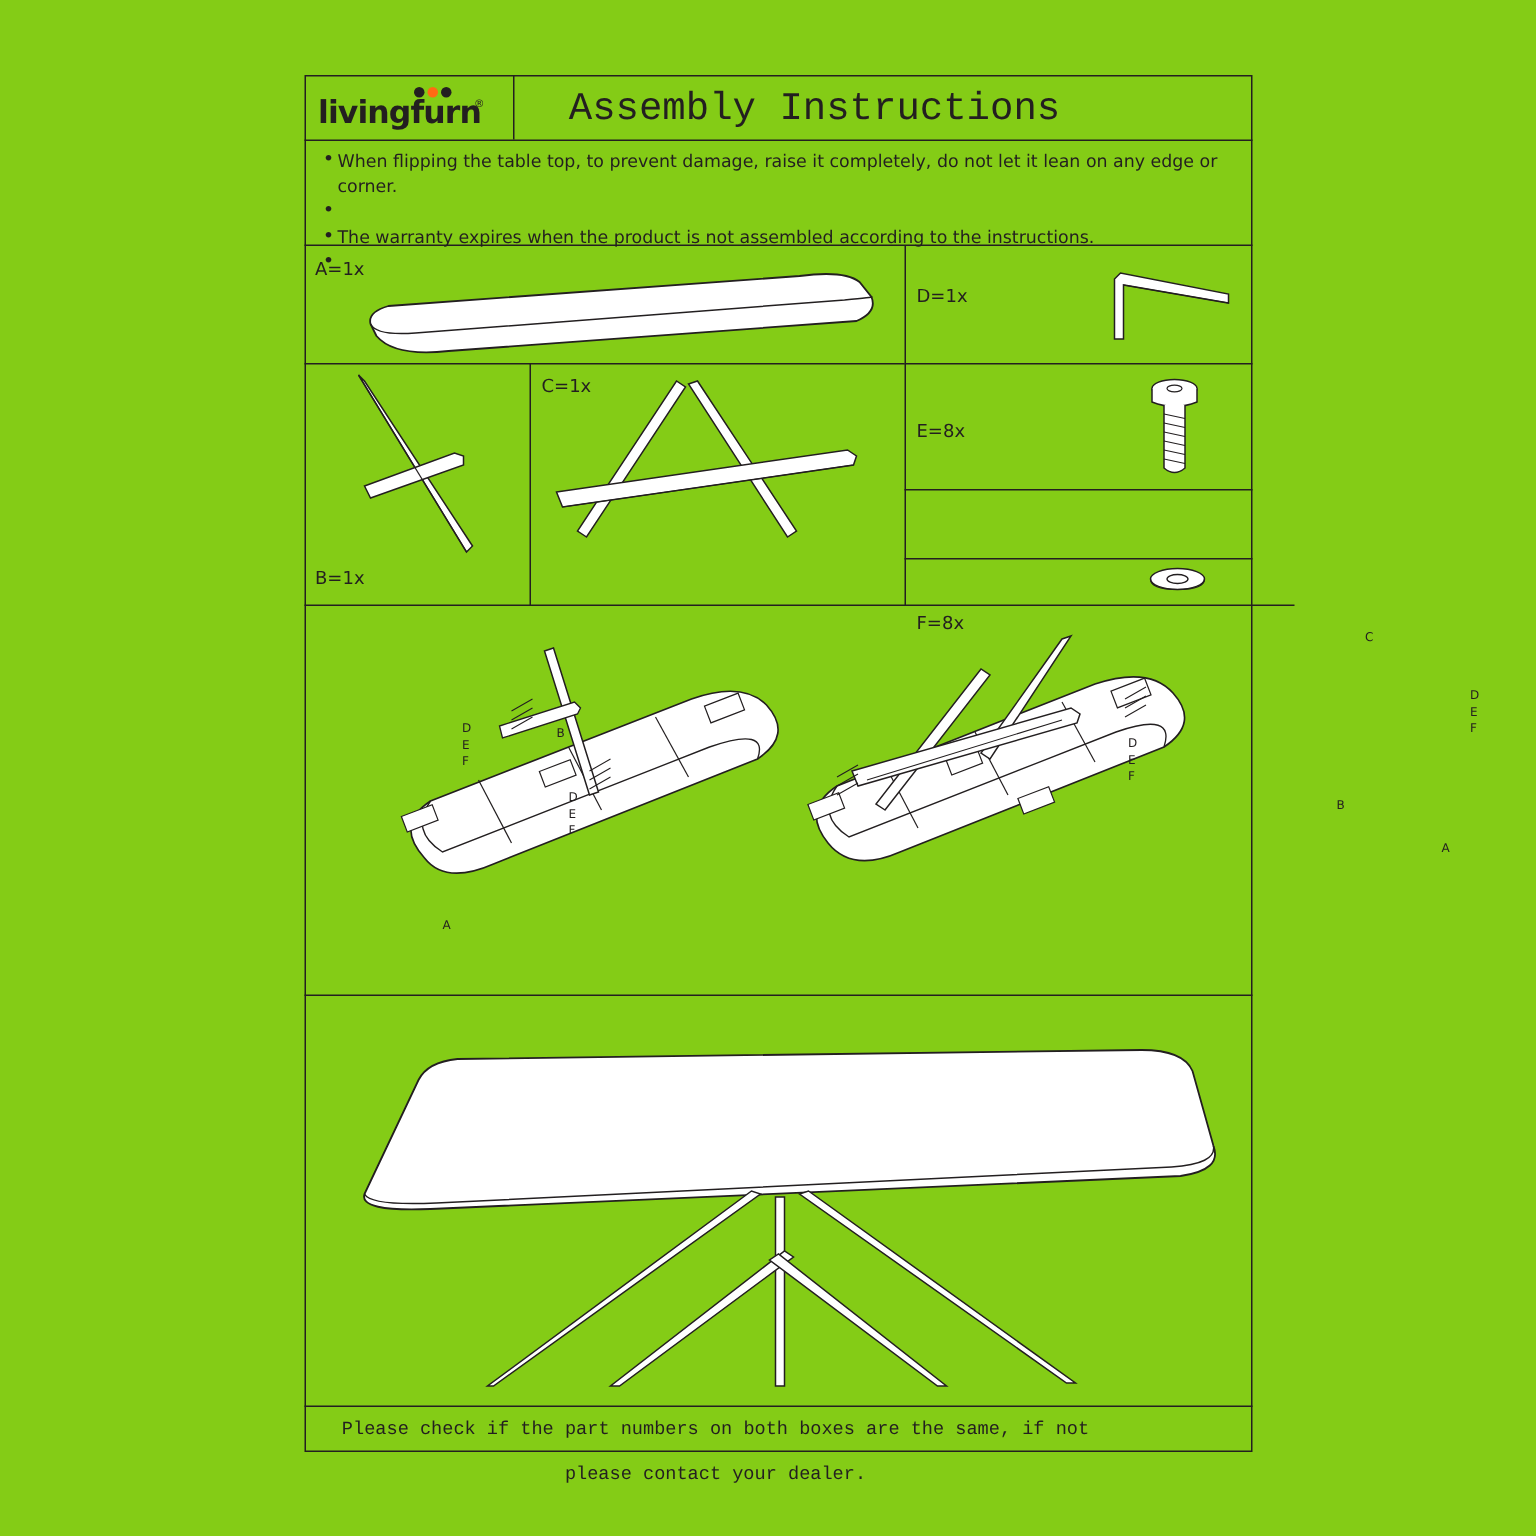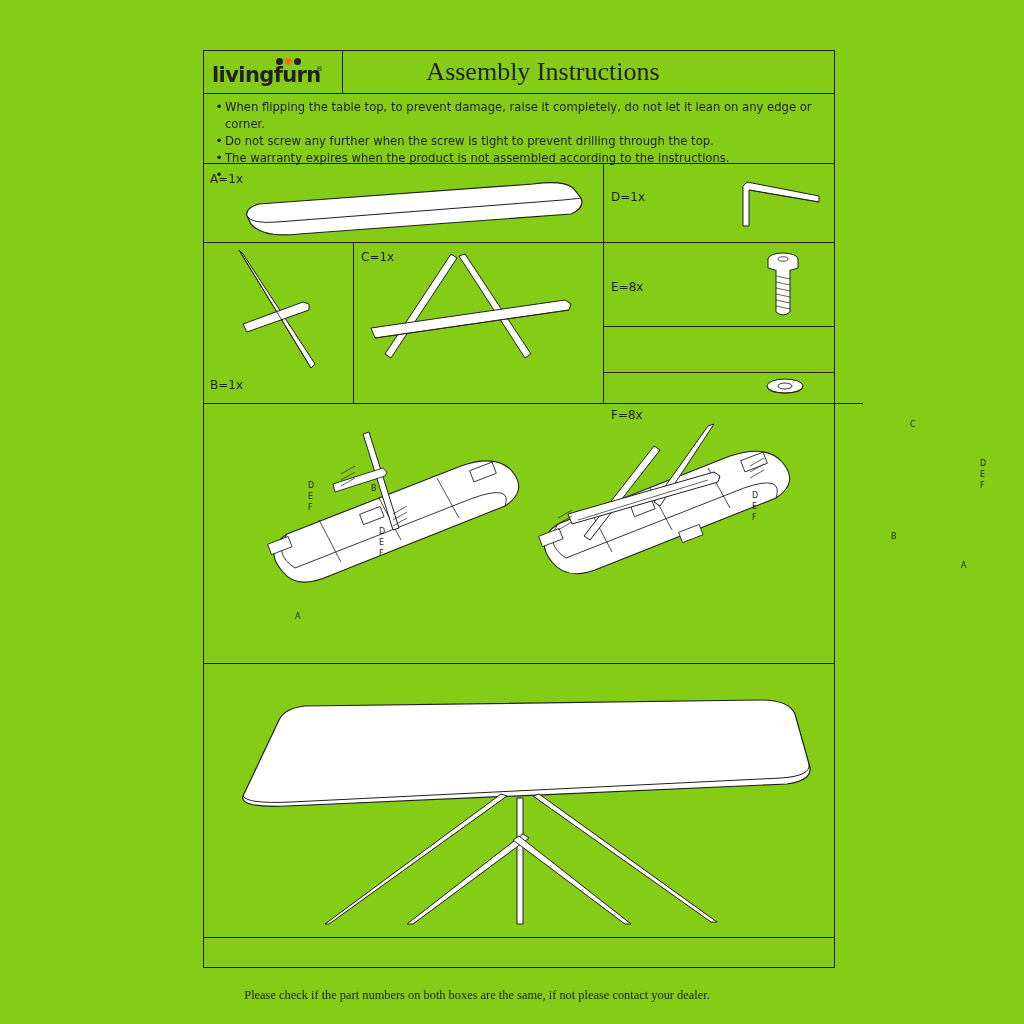--- a/index.html
+++ b/index.html
@@ -93,7 +93,7 @@
     line-height: 44px;
     text-align: center;
     font-size: 26px;
-    font-family: Liberation Serif, serif;
+    font-family: Liberation Mono, monospace;
     color: #231f20;
   }
   

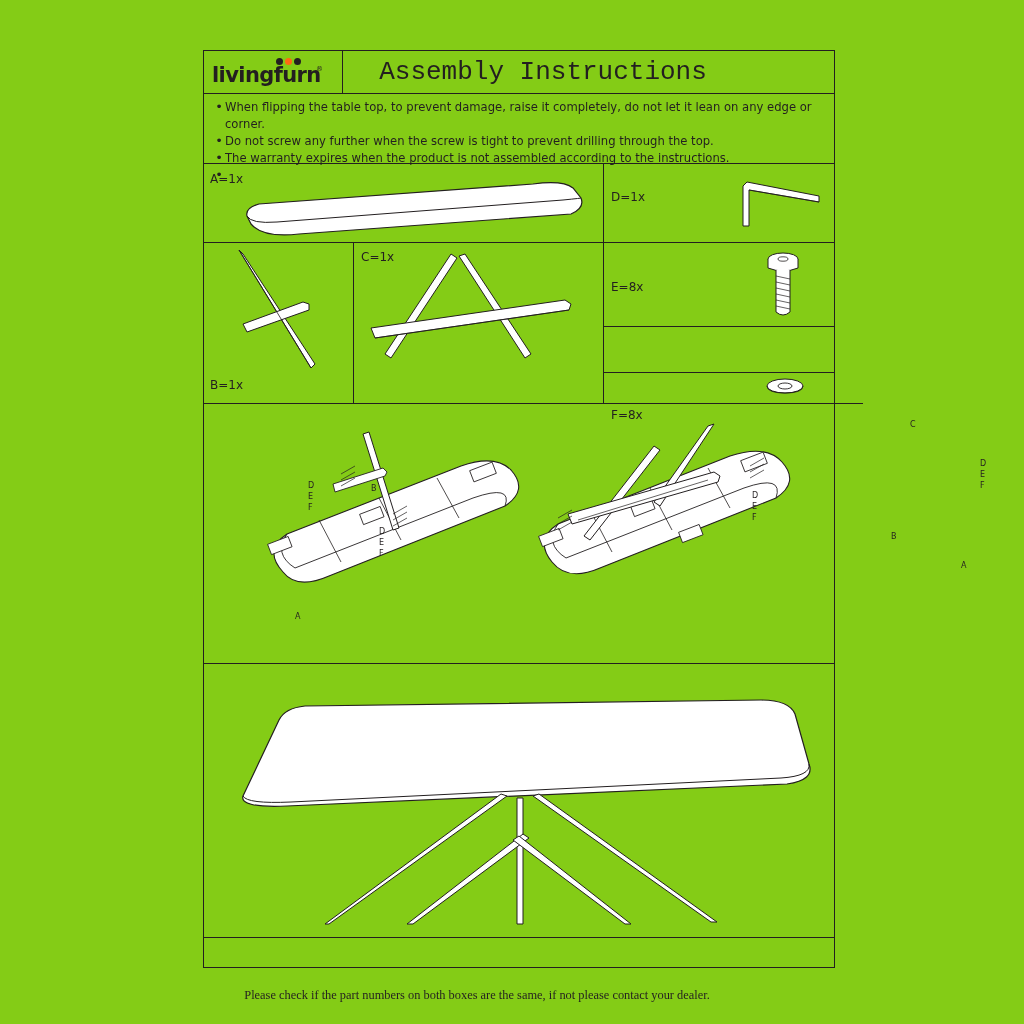--- a/index.html
+++ b/index.html
@@ -217,7 +217,6 @@
     </div>
     <div class="warn-row">
       <span class="bullet">•</span>
-      <span>Do not screw any further when the screw is tight to prevent drilling through the top.</span>
     </div>
     <div class="warn-row">
       <span class="bullet">•</span>

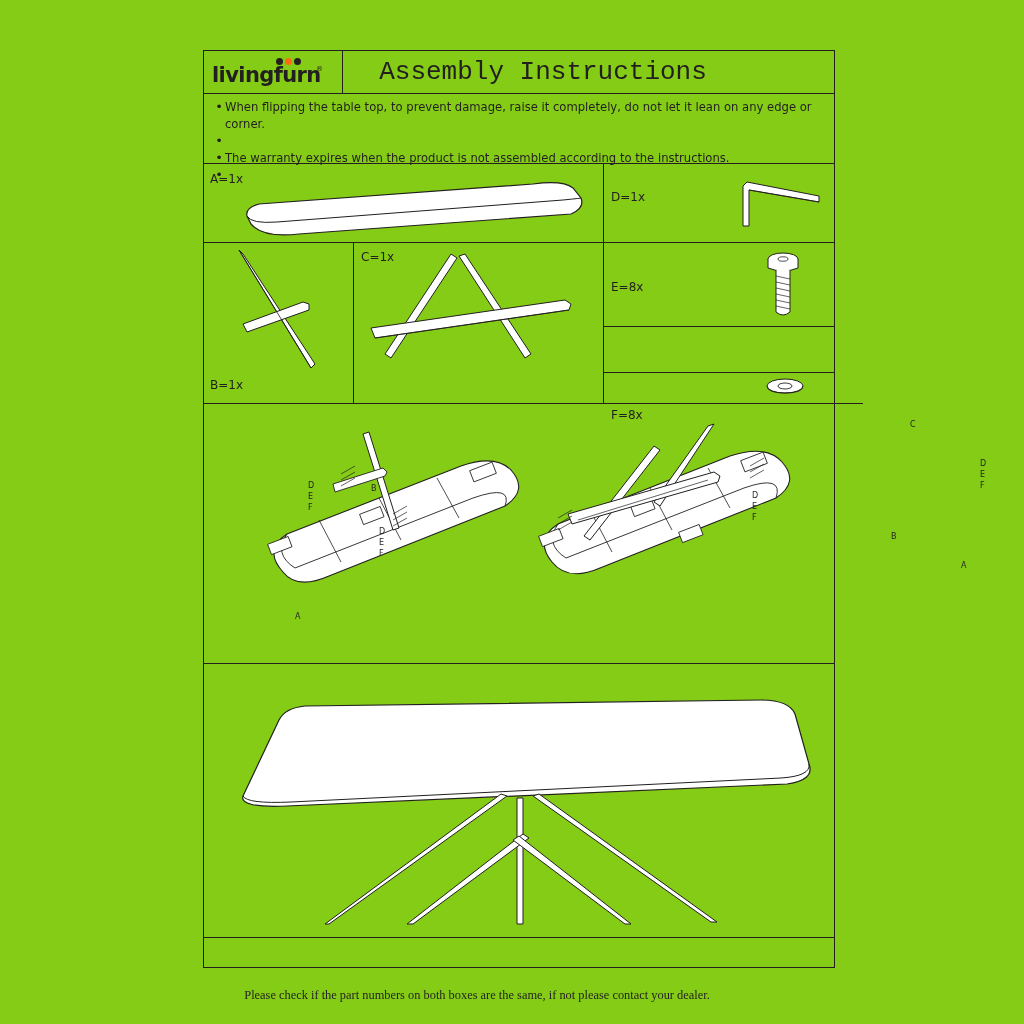--- a/index.html
+++ b/index.html
@@ -172,13 +172,13 @@
   .footer {
     position: absolute;
     left: 203px;
-    top: 980px;
+    top: 938px;
     width: 548px;
     height: 30px;
     line-height: 30px;
     text-align: center;
     font-size: 12.4px;
-    font-family: Liberation Serif, serif;
+    font-family: Liberation Mono, monospace;
     color: #231f20;
   }
   .lbl {

